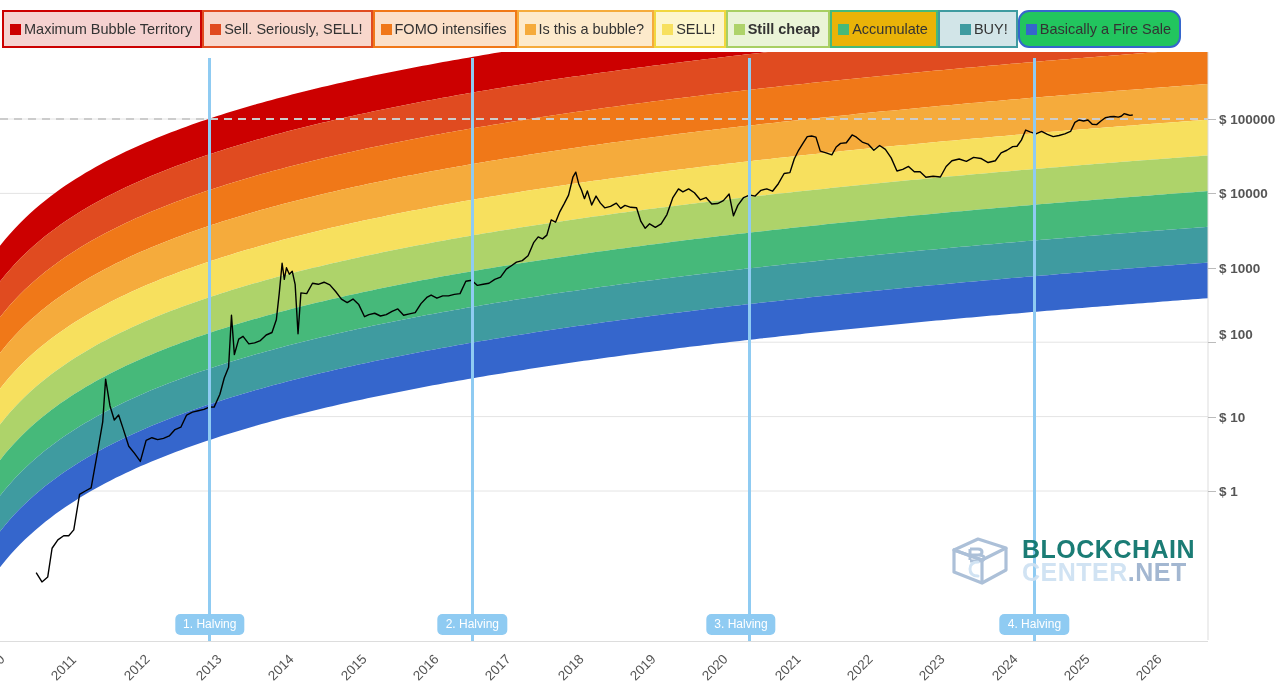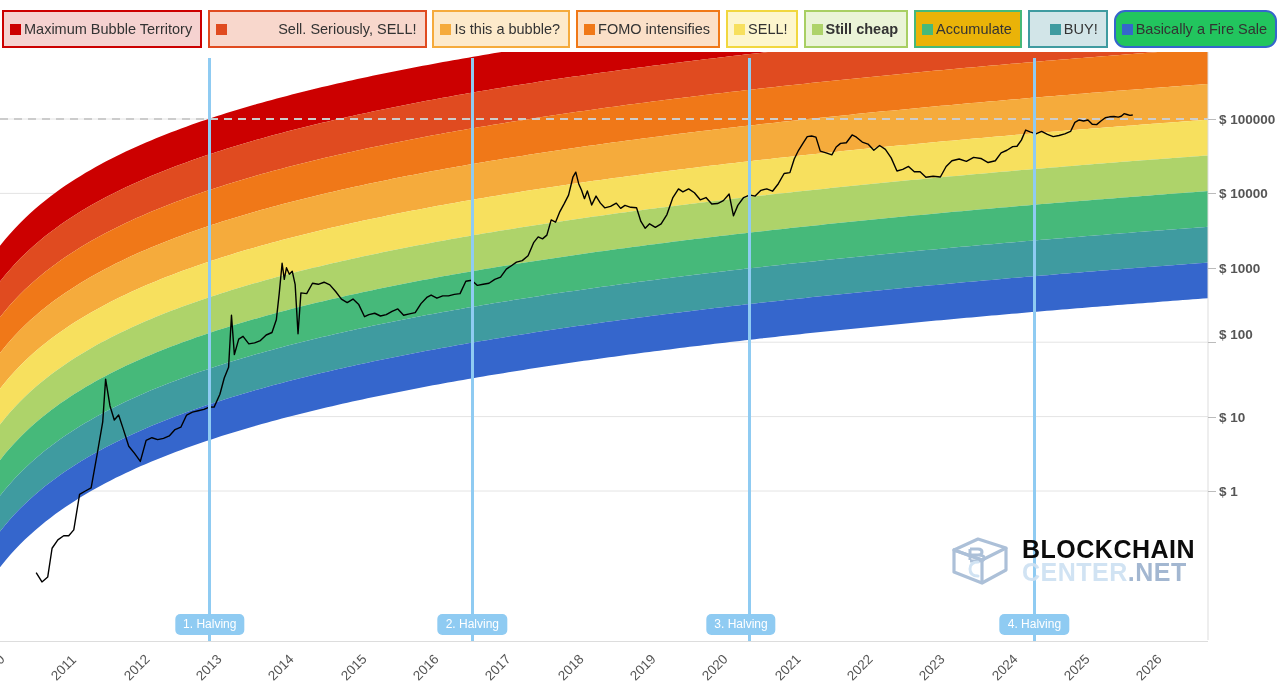--- a/index.html
+++ b/index.html
@@ -31,7 +31,7 @@
     display: flex;
     flex-direction: row;
     align-items: stretch;
-    justify-content: space-between;
+    justify-content: flex-start;
     box-sizing: border-box;
     padding: 0 2px;
   }

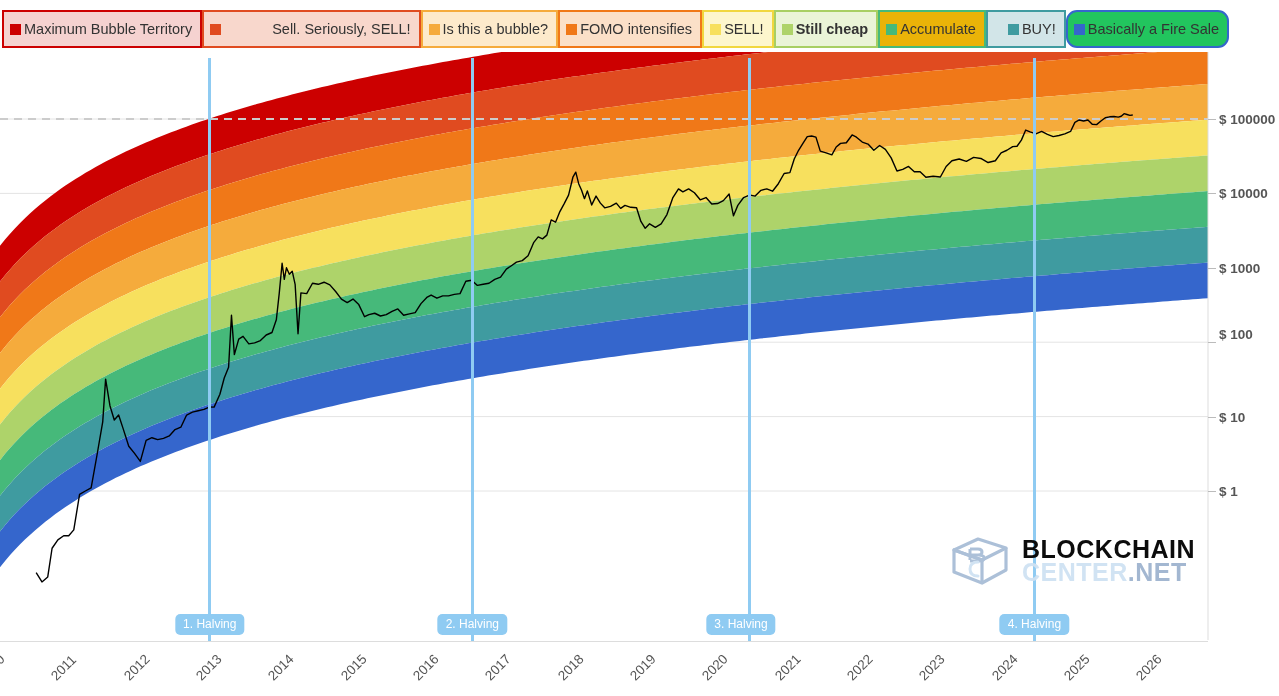--- a/index.html
+++ b/index.html
@@ -164,7 +164,7 @@
         <span class="legend-swatch" style="background: rgb(204, 0, 0);"></span>
         <span class="legend-label">Maximum Bubble Territory</span>
       </div>
-      <div class="legend-item" style="background: rgb(248, 215, 204); border-color: rgb(224, 75, 32); gap: 48px;">
+      <div class="legend-item" style="background: rgb(248, 215, 204); border-color: rgb(224, 75, 32);">
         <span class="legend-swatch" style="background: rgb(224, 75, 32);"></span>
         <span class="legend-label">Sell. Seriously, SELL!</span>
       </div>

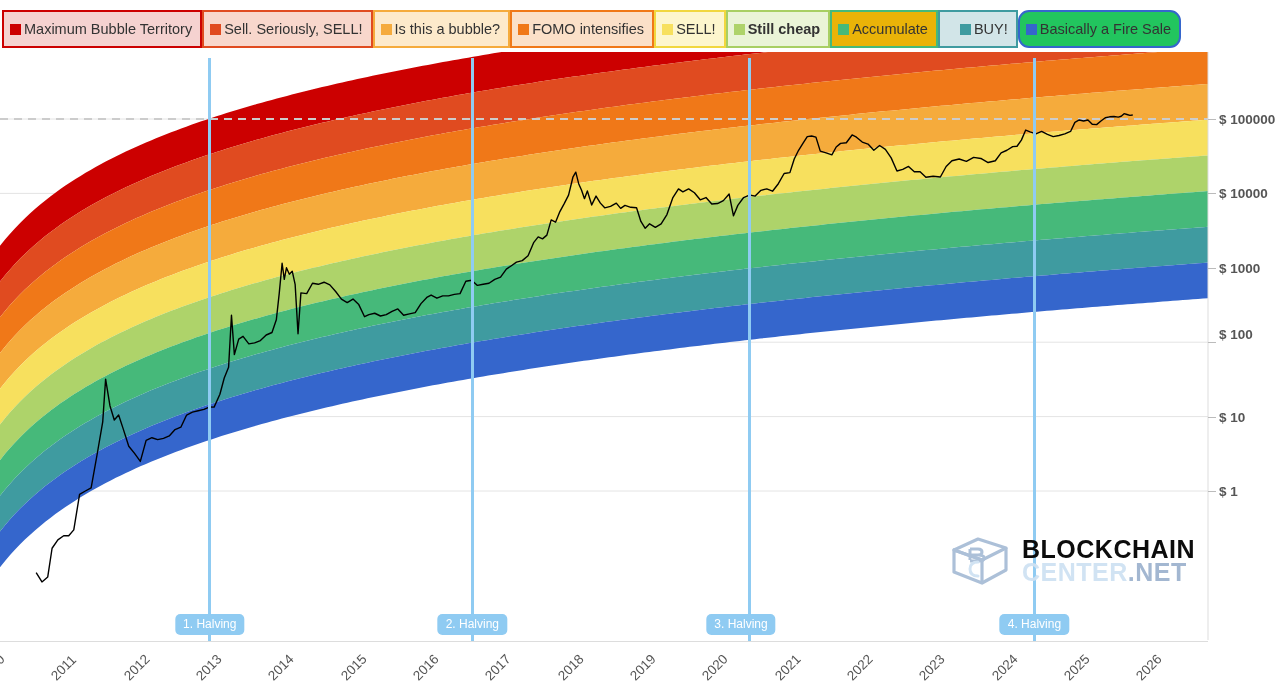--- a/index.html
+++ b/index.html
@@ -168,13 +168,13 @@
         <span class="legend-swatch" style="background: rgb(224, 75, 32);"></span>
         <span class="legend-label">Sell. Seriously, SELL!</span>
       </div>
+      <div class="legend-item" style="background: rgb(251, 224, 200); border-color: rgb(240, 120, 24);">
+        <span class="legend-swatch" style="background: rgb(240, 120, 24);"></span>
+        <span class="legend-label">FOMO intensifies</span>
+      </div>
       <div class="legend-item" style="background: rgb(253, 234, 203); border-color: rgb(245, 171, 60);">
         <span class="legend-swatch" style="background: rgb(245, 171, 60);"></span>
         <span class="legend-label">Is this a bubble?</span>
-      </div>
-      <div class="legend-item" style="background: rgb(251, 224, 200); border-color: rgb(240, 120, 24);">
-        <span class="legend-swatch" style="background: rgb(240, 120, 24);"></span>
-        <span class="legend-label">FOMO intensifies</span>
       </div>
       <div class="legend-item" style="background: rgb(253, 246, 205); border-color: rgb(241, 215, 63);">
         <span class="legend-swatch" style="background: rgb(247, 224, 94);"></span>

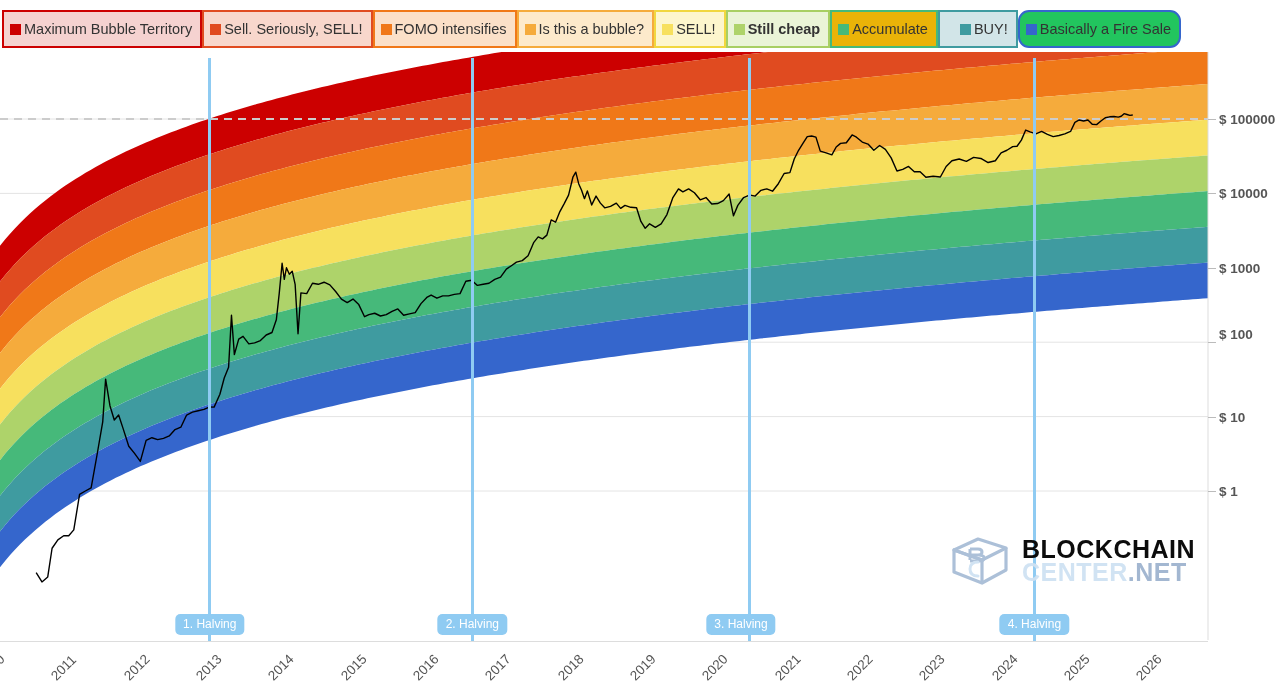--- a/index.html
+++ b/index.html
@@ -142,7 +142,7 @@
     font-size: 25px;
     font-weight: bold;
     letter-spacing: 0.5px;
-    color: #000000;
+    color: #0f766e;
     display: block;
   }
   .wm-line2 {

